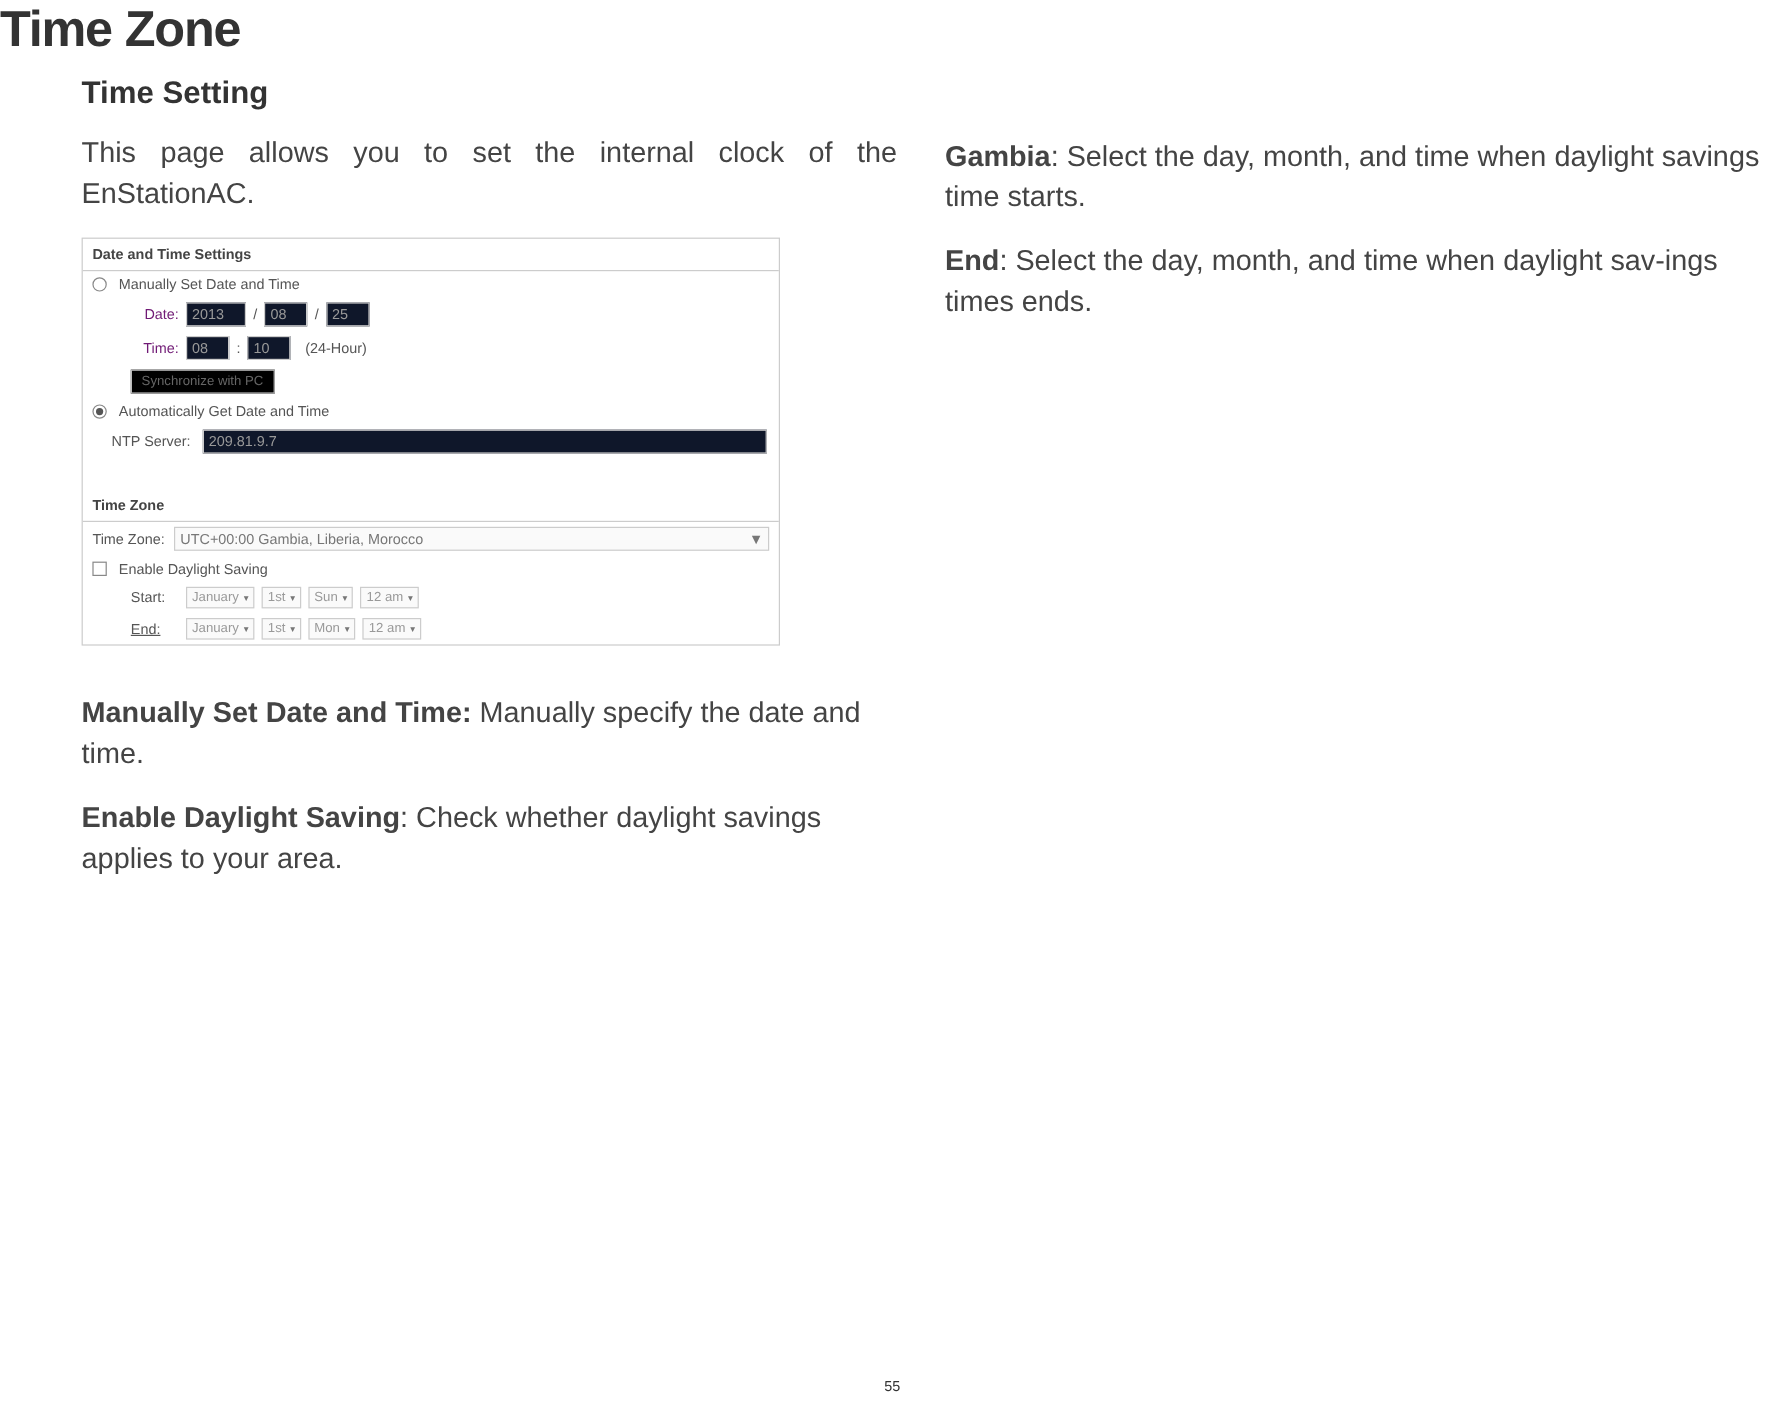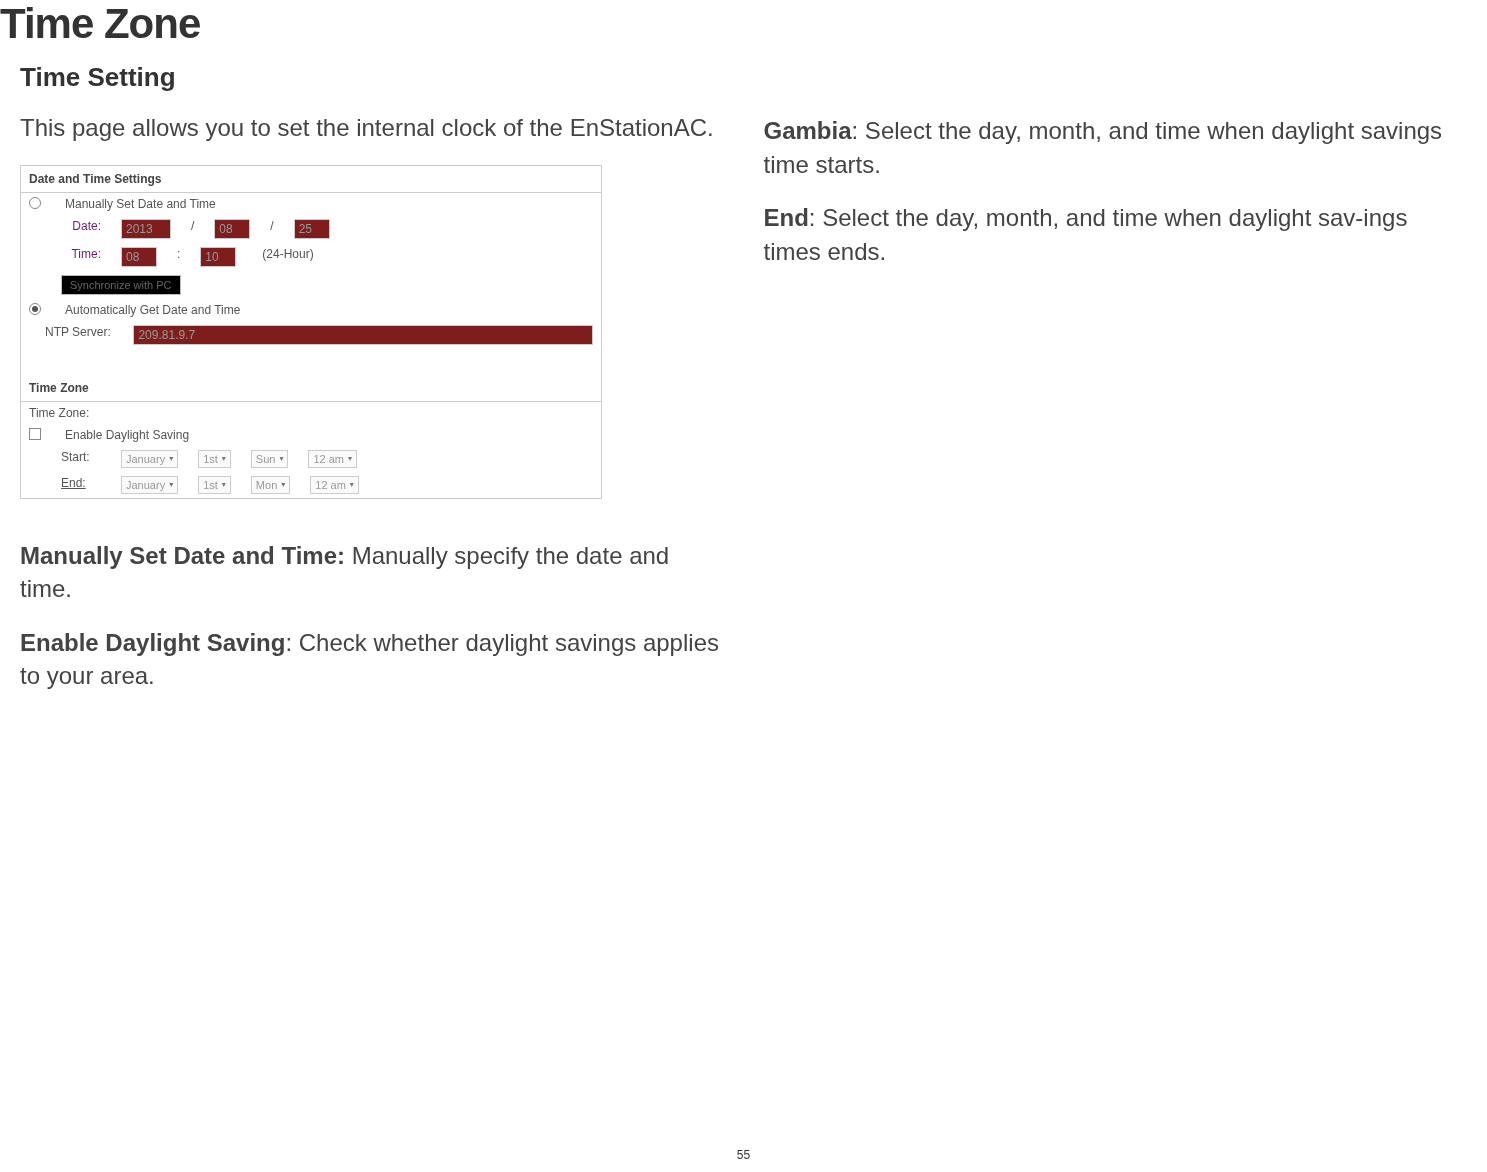--- a/index.html
+++ b/index.html
@@ -16,6 +16,7 @@
     display: flex;
     gap: 40px;
     padding: 0 20px;
+    margin-left: 48px;
   }
   .col {
     width: 50%;

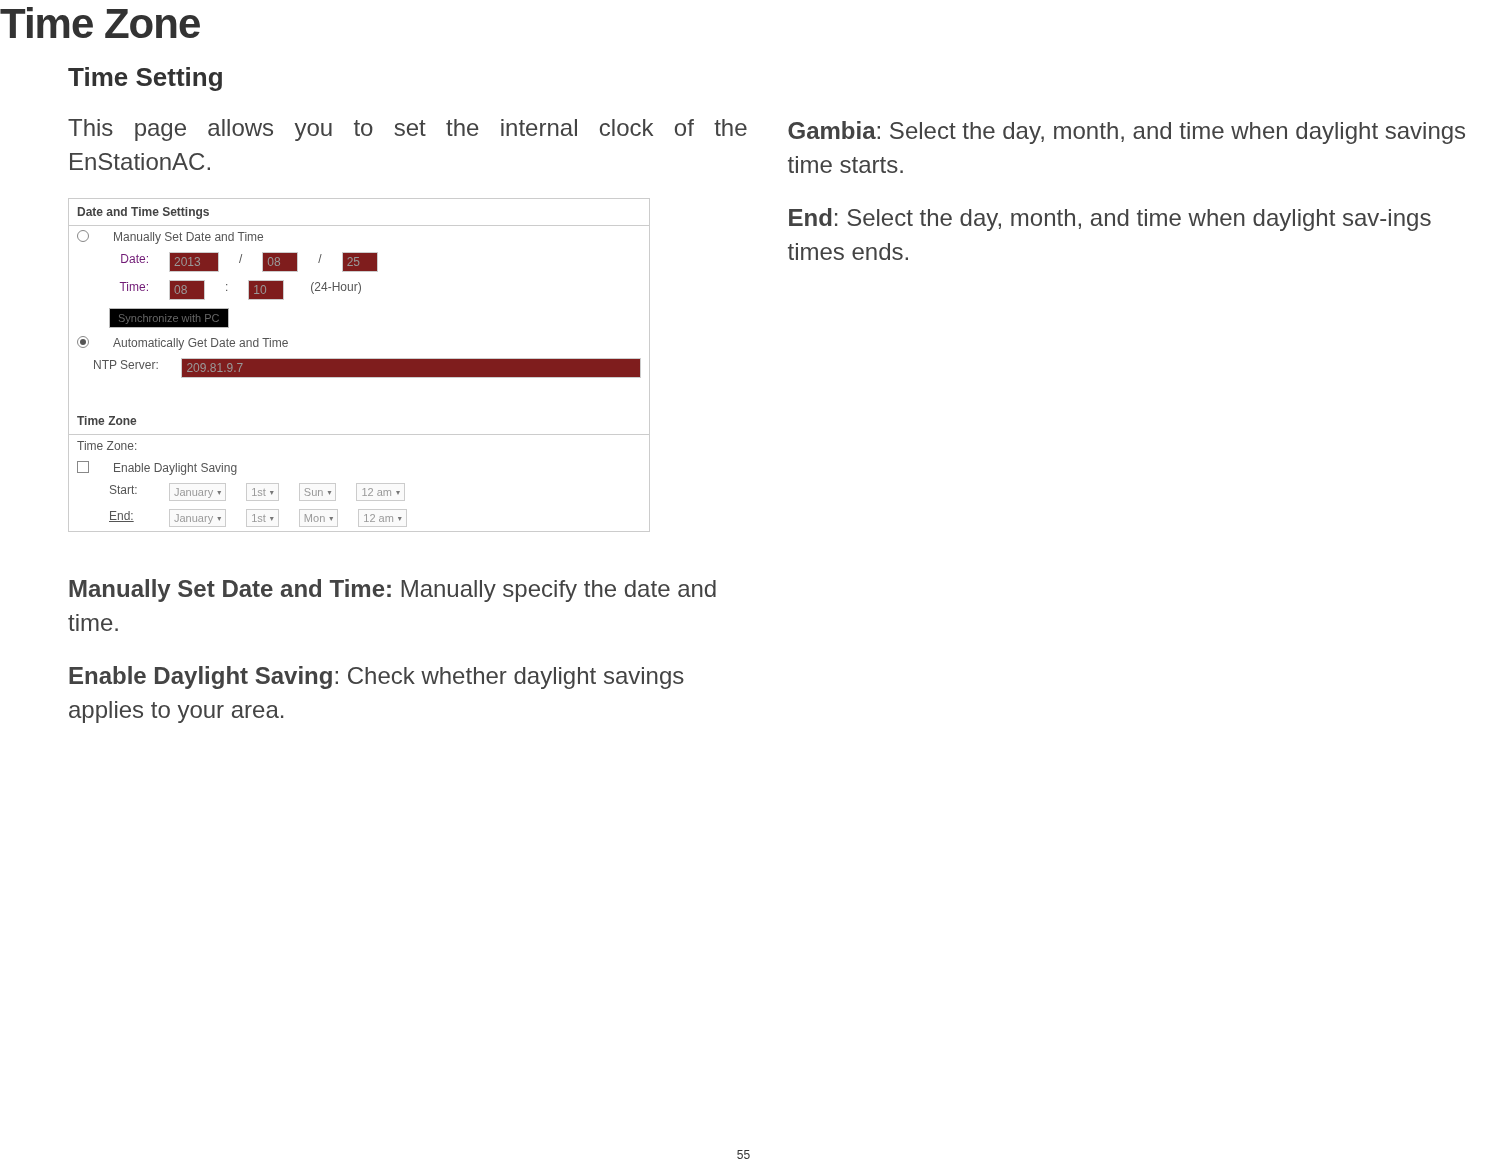--- a/index.html
+++ b/index.html
@@ -63,8 +63,8 @@
   .panel-row {
     padding: 4px 8px;
     display: flex;
-    align-items: flex-start;
-    gap: 20px;
+    align-items: center;
+    gap: 6px;
   }
   .panel-label {
     width: 90px;

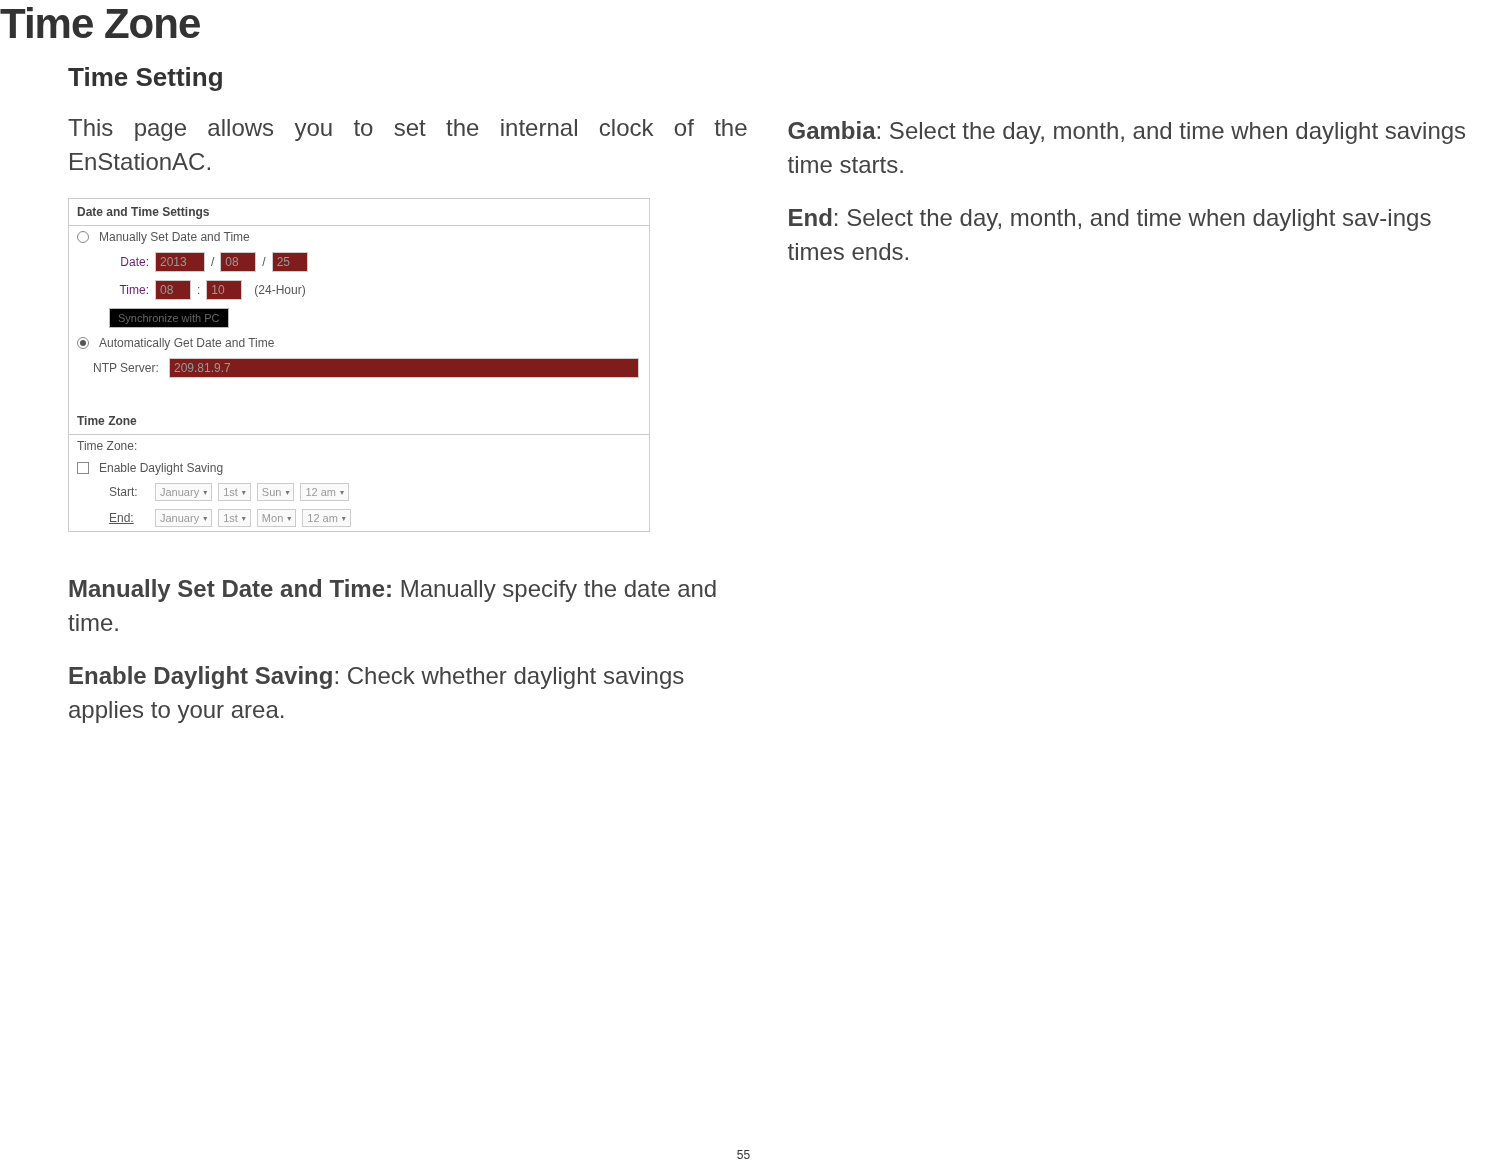--- a/index.html
+++ b/index.html
@@ -76,7 +76,7 @@
     padding: 2px 4px;
     font-size: 12px;
     color: #999;
-    background: #7f1d1d;
+    background: #0f172a;
   }
   .panel .radio {
     width: 10px;

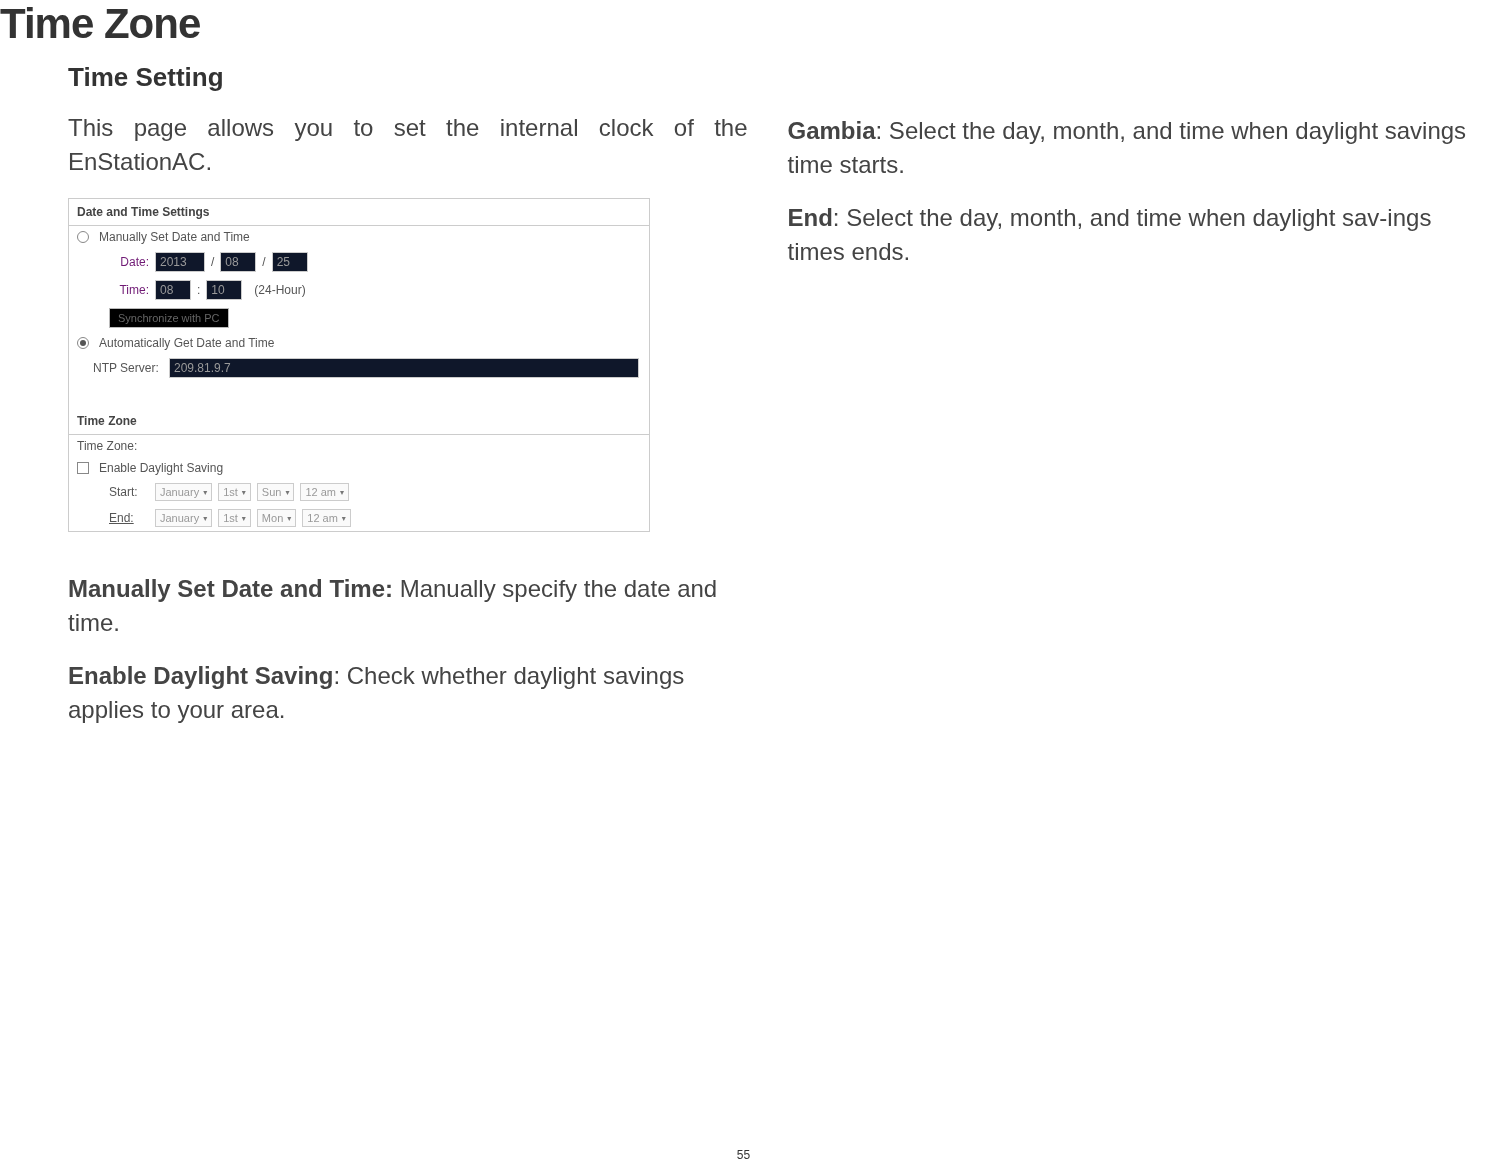--- a/index.html
+++ b/index.html
@@ -208,6 +208,10 @@
       <div class="panel-header">Time Zone</div>
       <div class="tz-row">
         <span>Time Zone:</span>
+        <div class="tz-select">
+          <span>UTC+00:00 Gambia, Liberia, Morocco</span>
+          <span class="arrow">▼</span>
+        </div>
       </div>
       <div class="panel-row">
         <span class="checkbox"></span>

